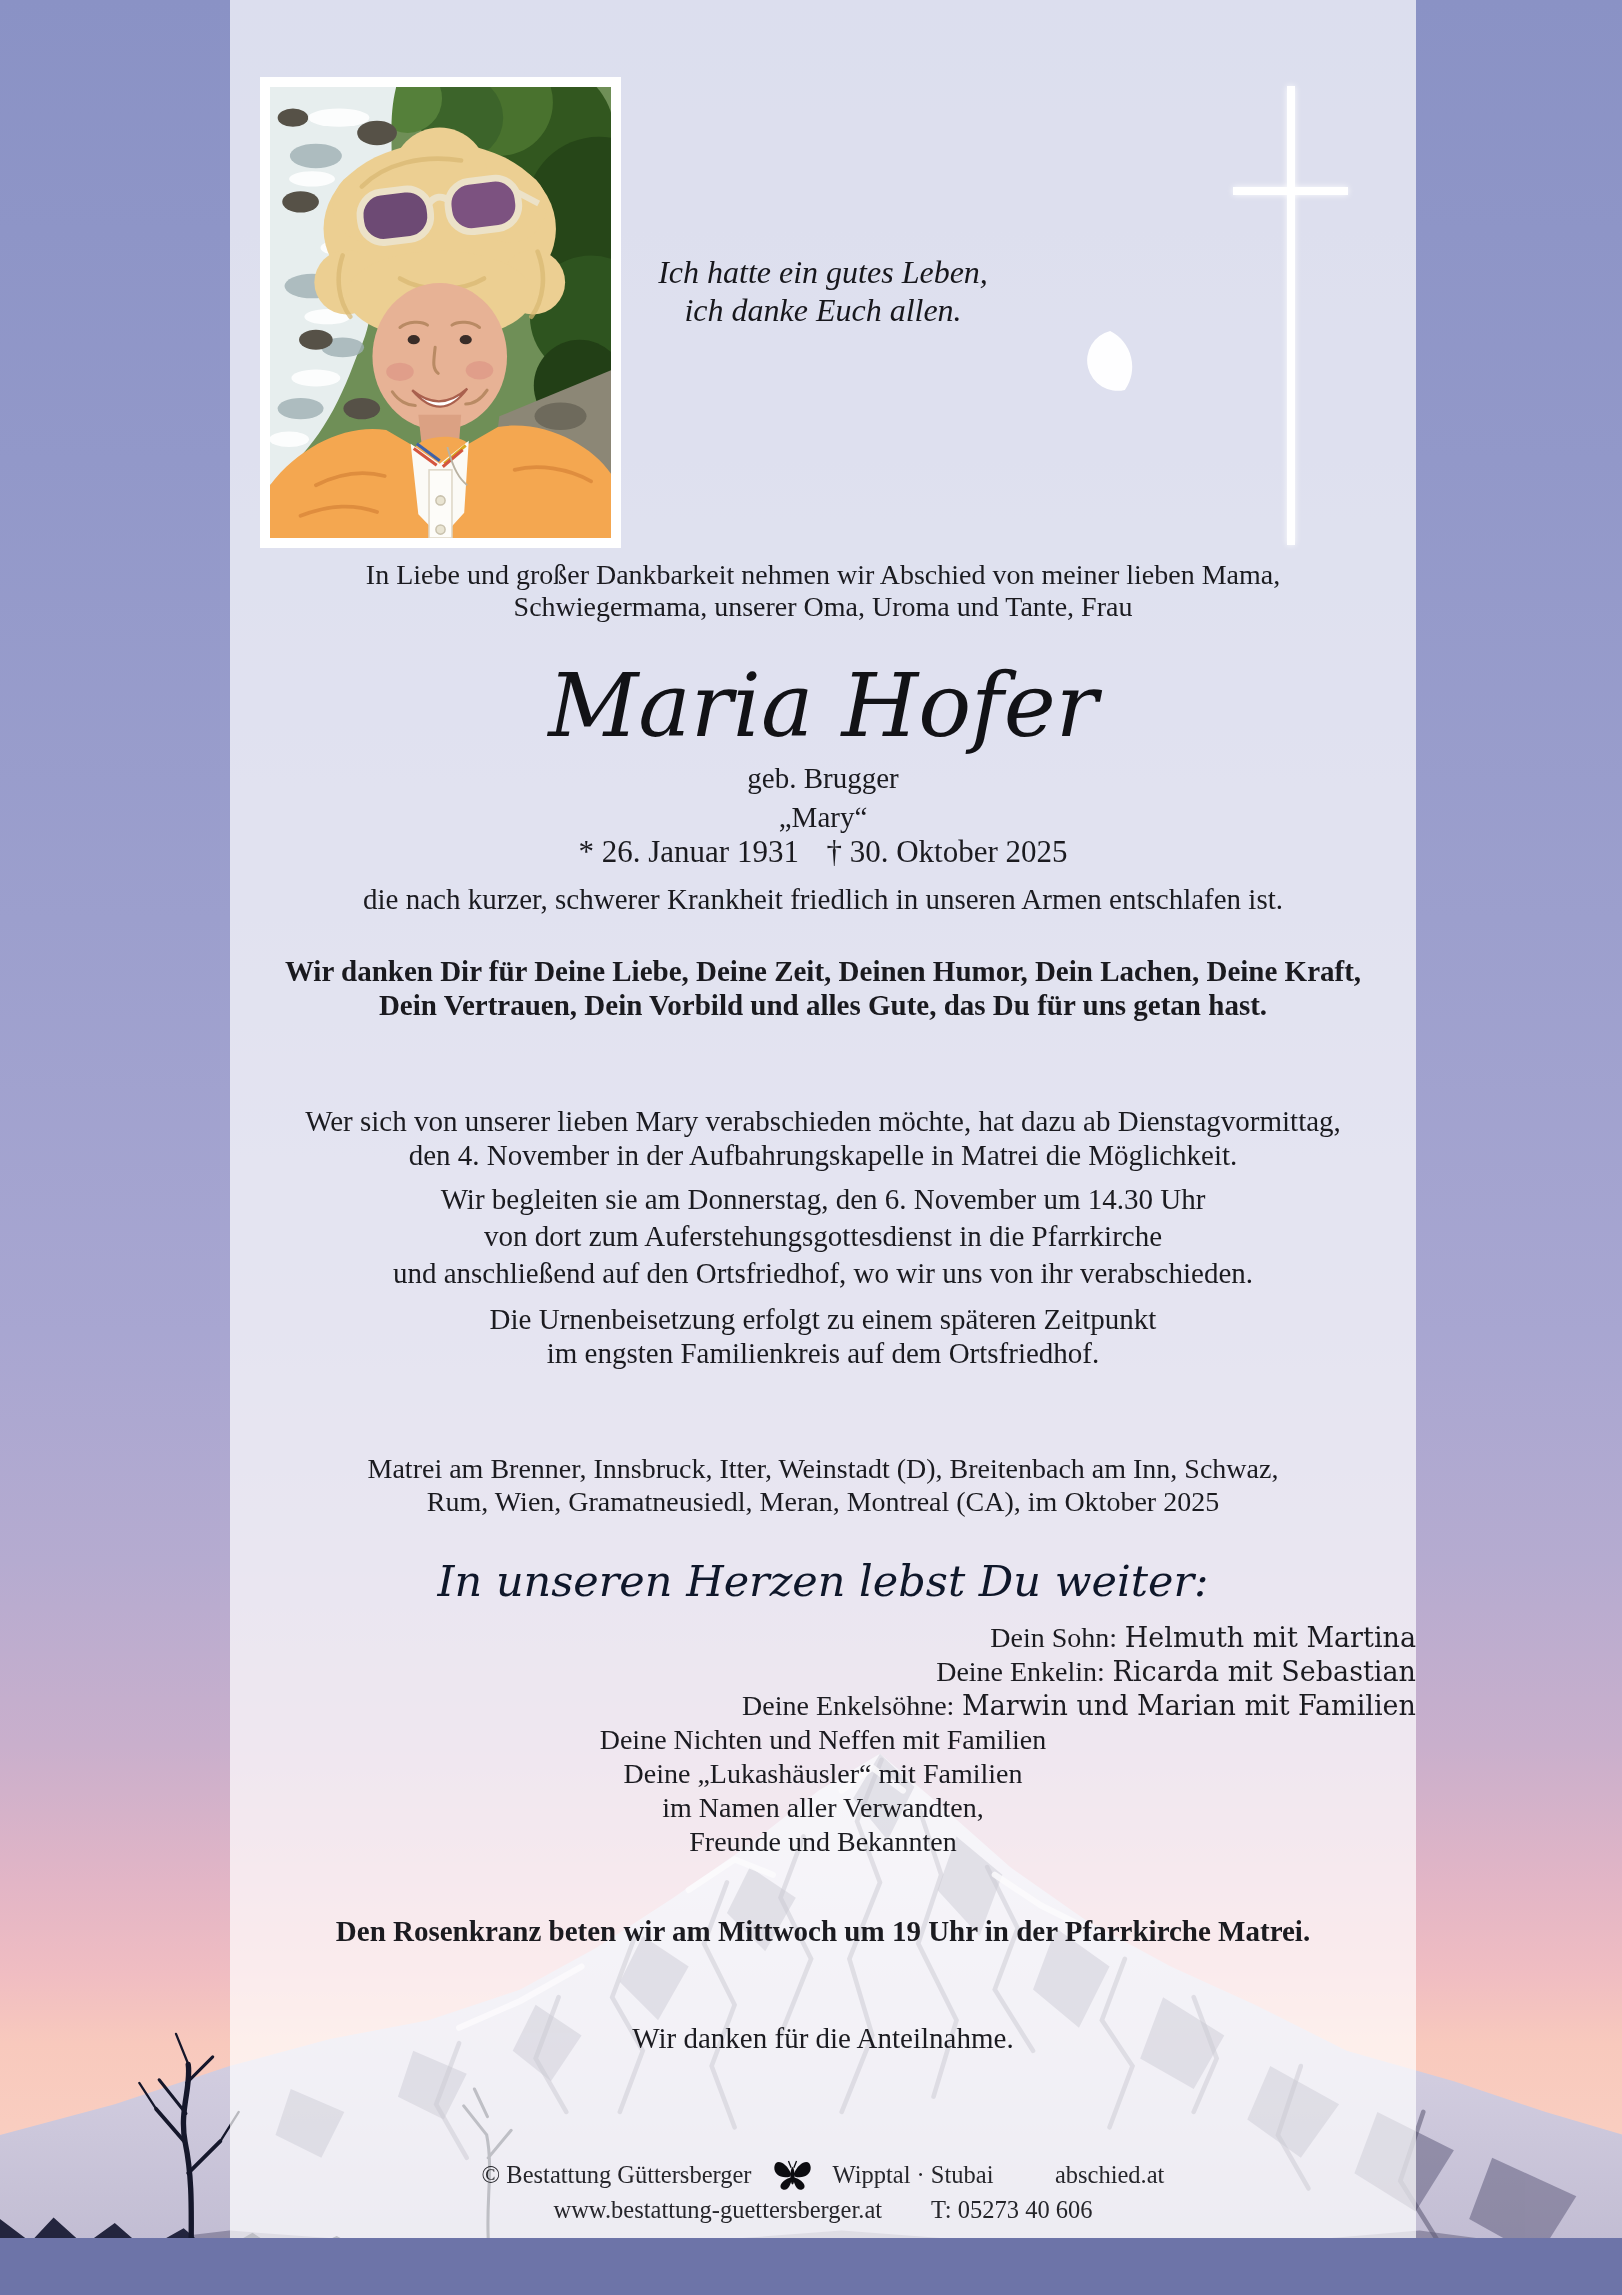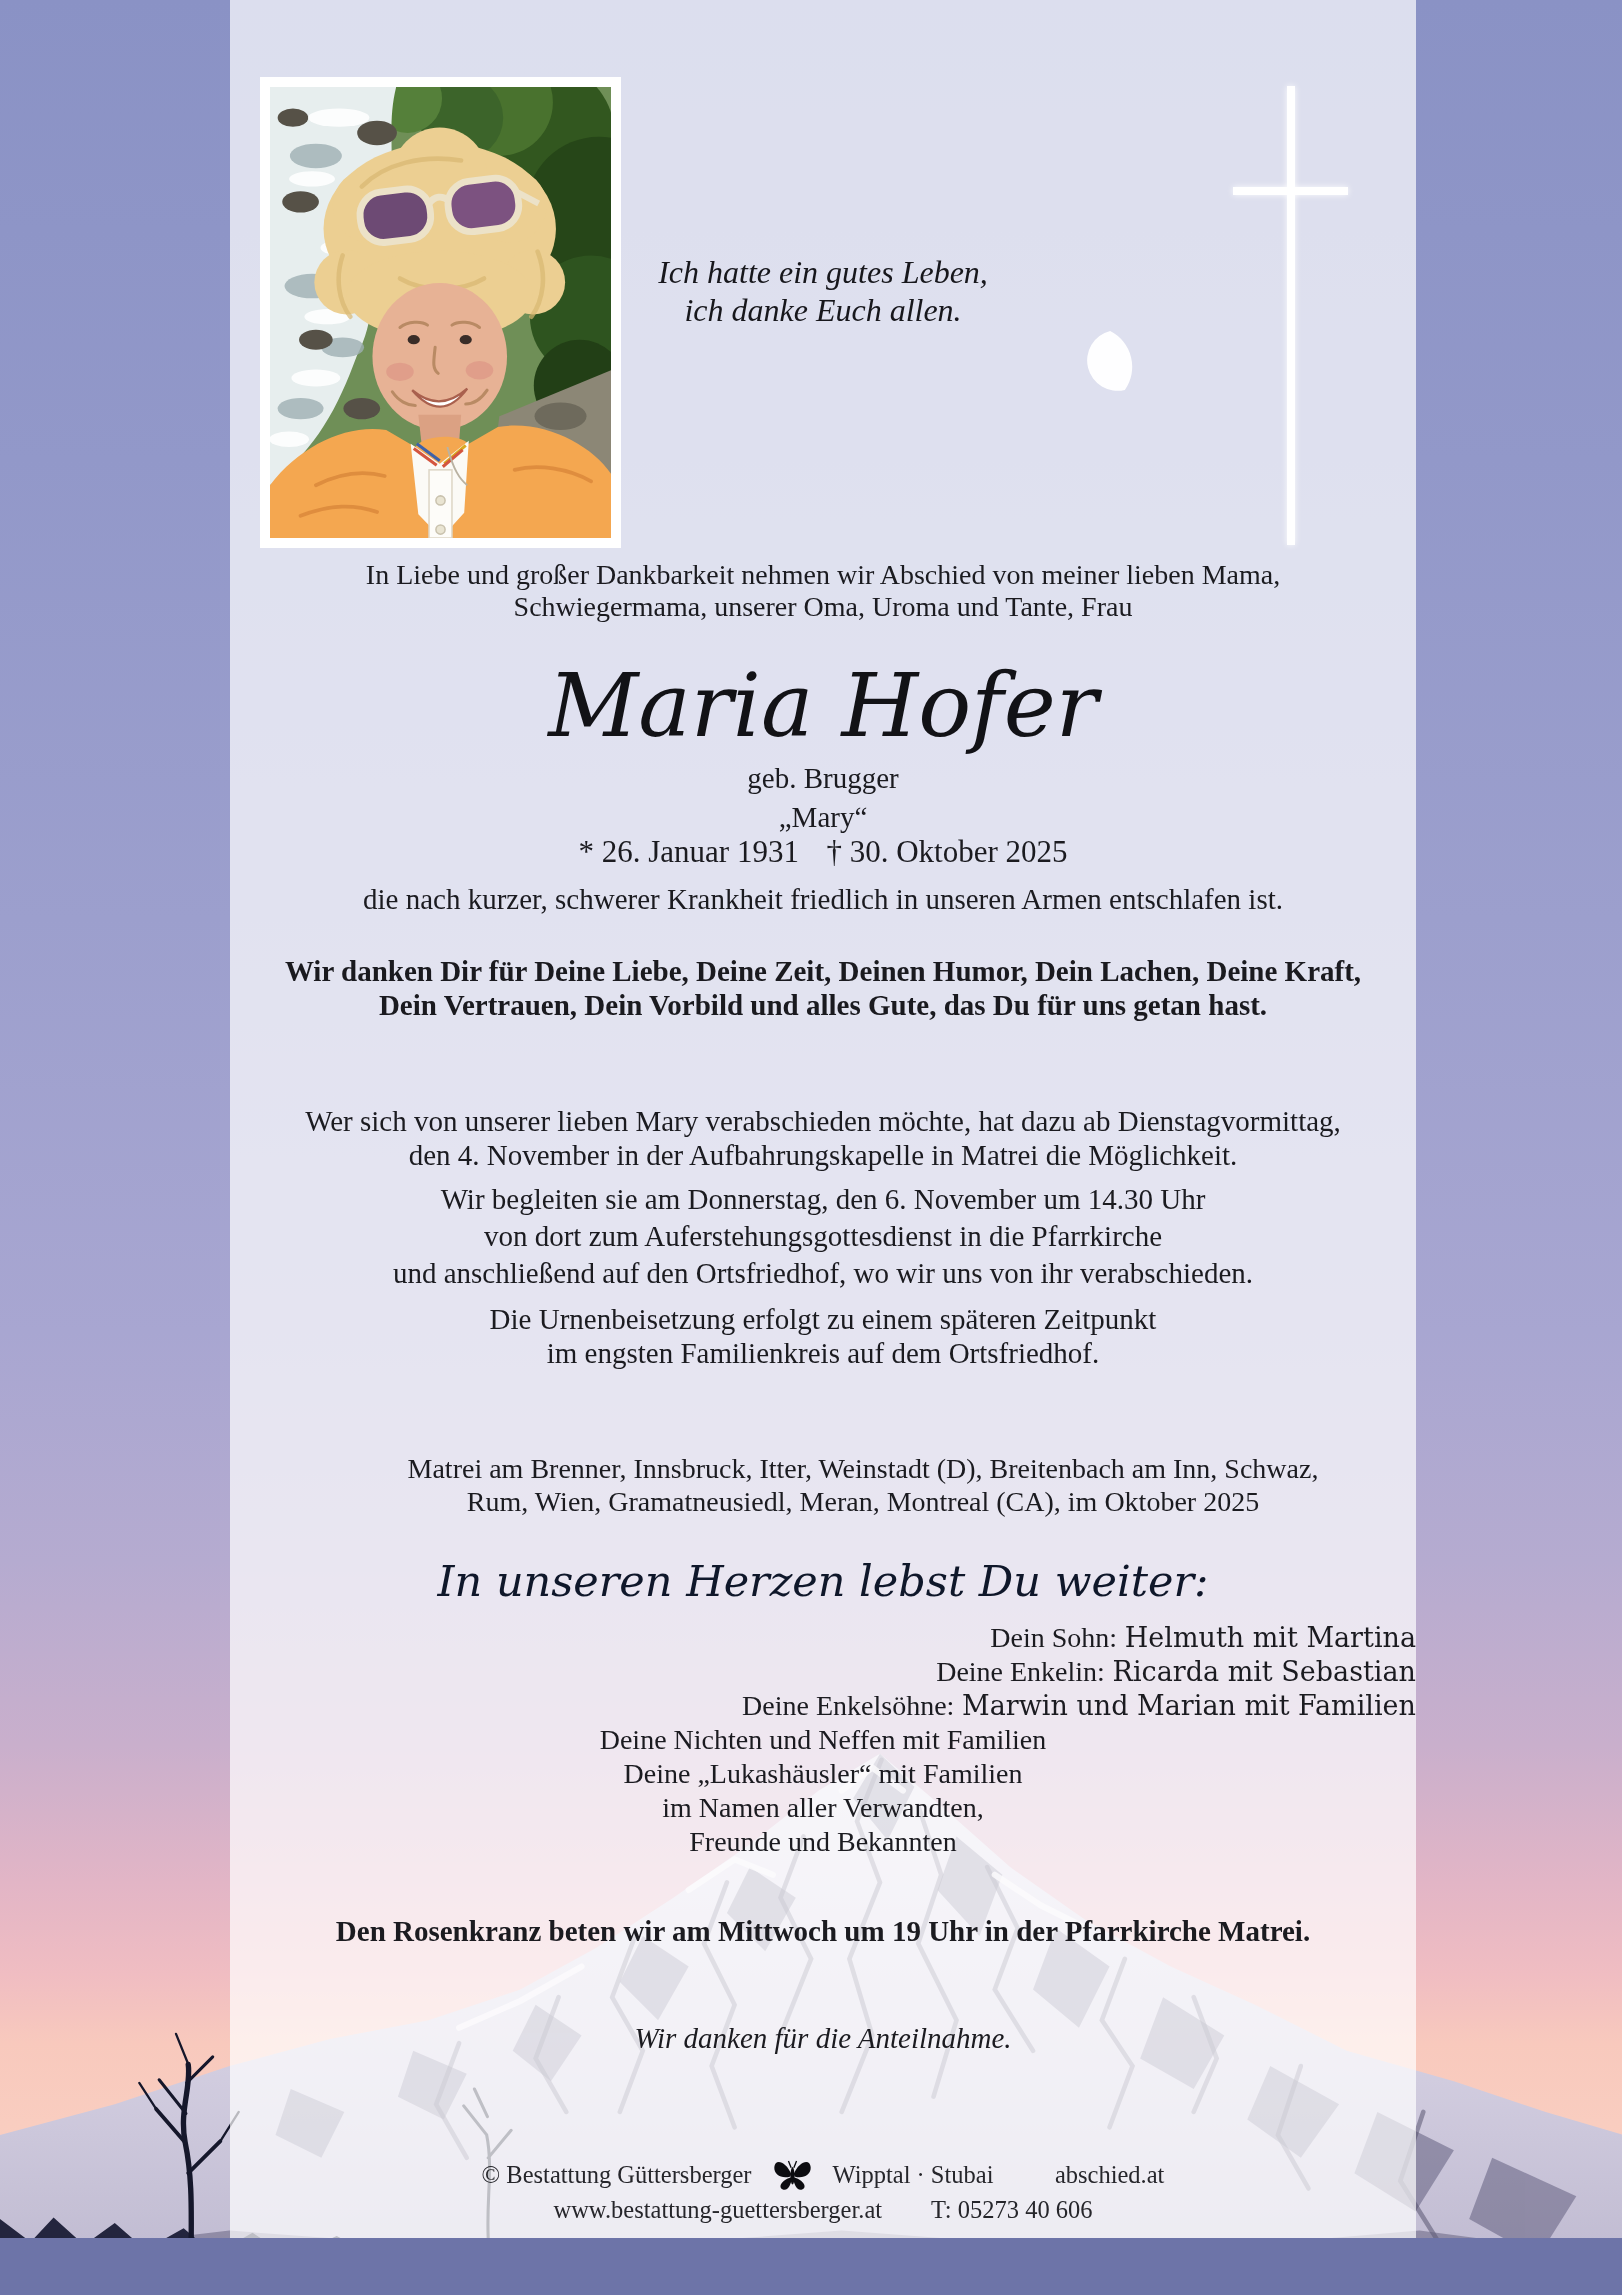--- a/index.html
+++ b/index.html
@@ -24,7 +24,7 @@
   .viewing{top:1104px;font-size:29px;line-height:34px;}
   .funeral{top:1181px;font-size:29px;line-height:37px;}
   .urn{top:1302px;font-size:29px;line-height:34px;}
-  .places{top:1452px;font-size:28px;line-height:33px;padding-left:40px;}
+  .places{top:1452px;font-size:28px;line-height:33px;}
   .closing{top:1538px;font-family:"DejaVu Serif",serif;font-style:italic;
            font-size:43px;line-height:87px;color:#0f172a;}
   .family{top:1621px;font-size:28px;line-height:34px;}

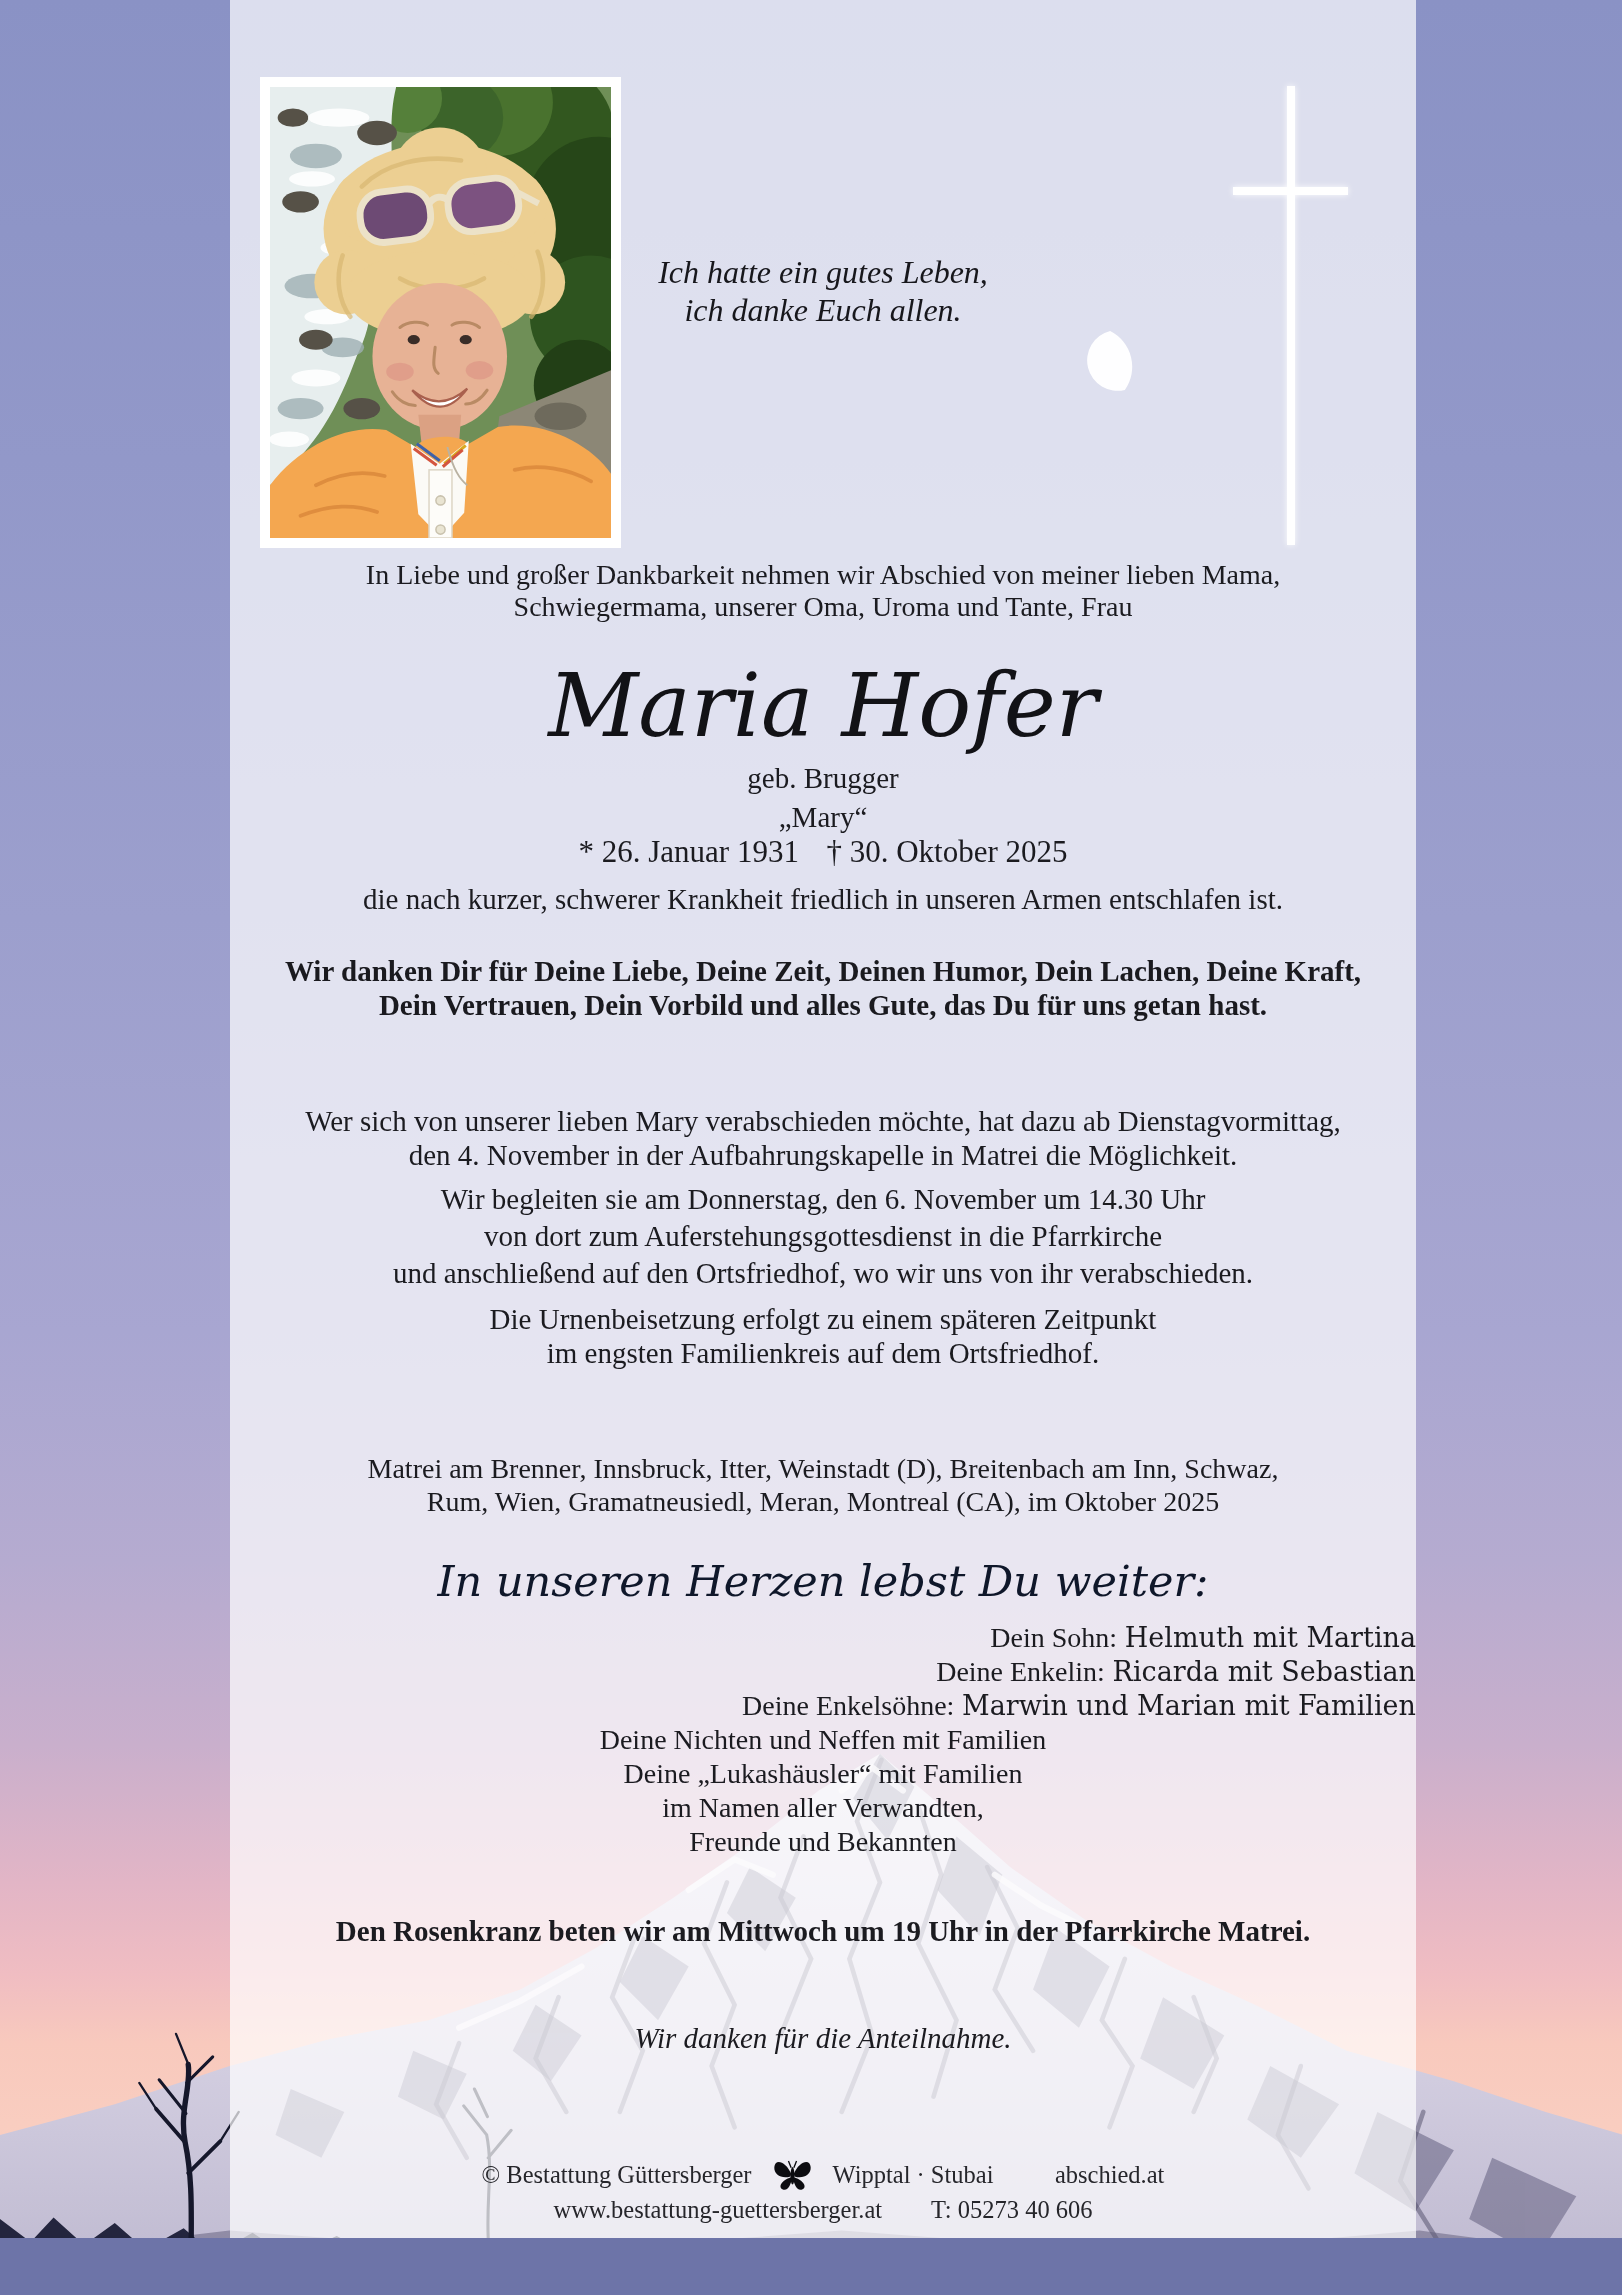--- a/index.html
+++ b/index.html
@@ -31,7 +31,7 @@
   .family .row{display:flex;justify-content:flex-end;gap:7.7px;height:34px;align-items:baseline;}
   .fam-names{font-family:"DejaVu Serif",serif;font-size:27px;}
   .rosary{top:1914px;font-size:29px;line-height:35px;font-weight:bold;}
-  .sympathy{top:2021px;font-size:29px;line-height:35px;font-style:italic;}
+  .sympathy{top:2021px;font-size:29px;line-height:35px;}
   .footer1{top:2156px;font-size:24.5px;line-height:37px;color:#26262b;}
   .footer1 .row{display:inline-flex;align-items:center;gap:20px;}
   .footer1 .gapbig{width:21.4px;}

